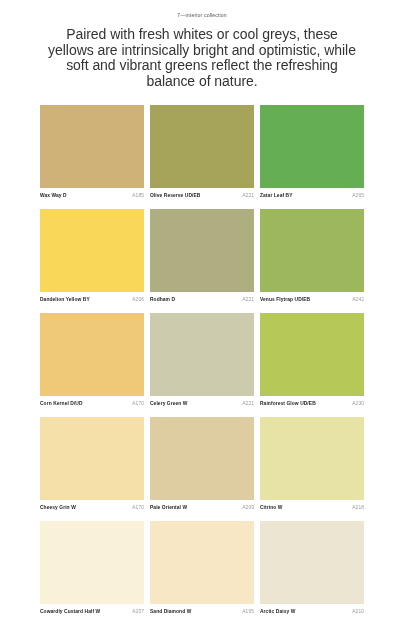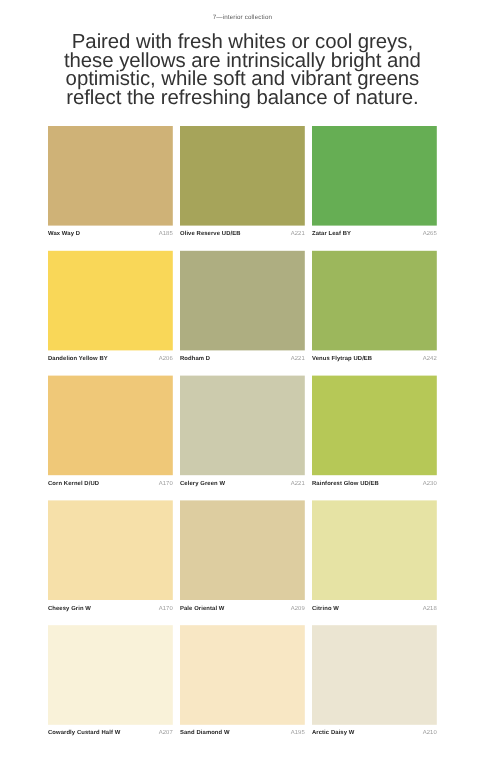--- a/index.html
+++ b/index.html
@@ -32,7 +32,7 @@
     margin: 9px auto 0 auto;
     width: 316px;
     text-align: center;
-    font-size: 17px;
+    font-size: 14px;
     line-height: 15.6px;
     color: #333333;
     font-weight: 400;

